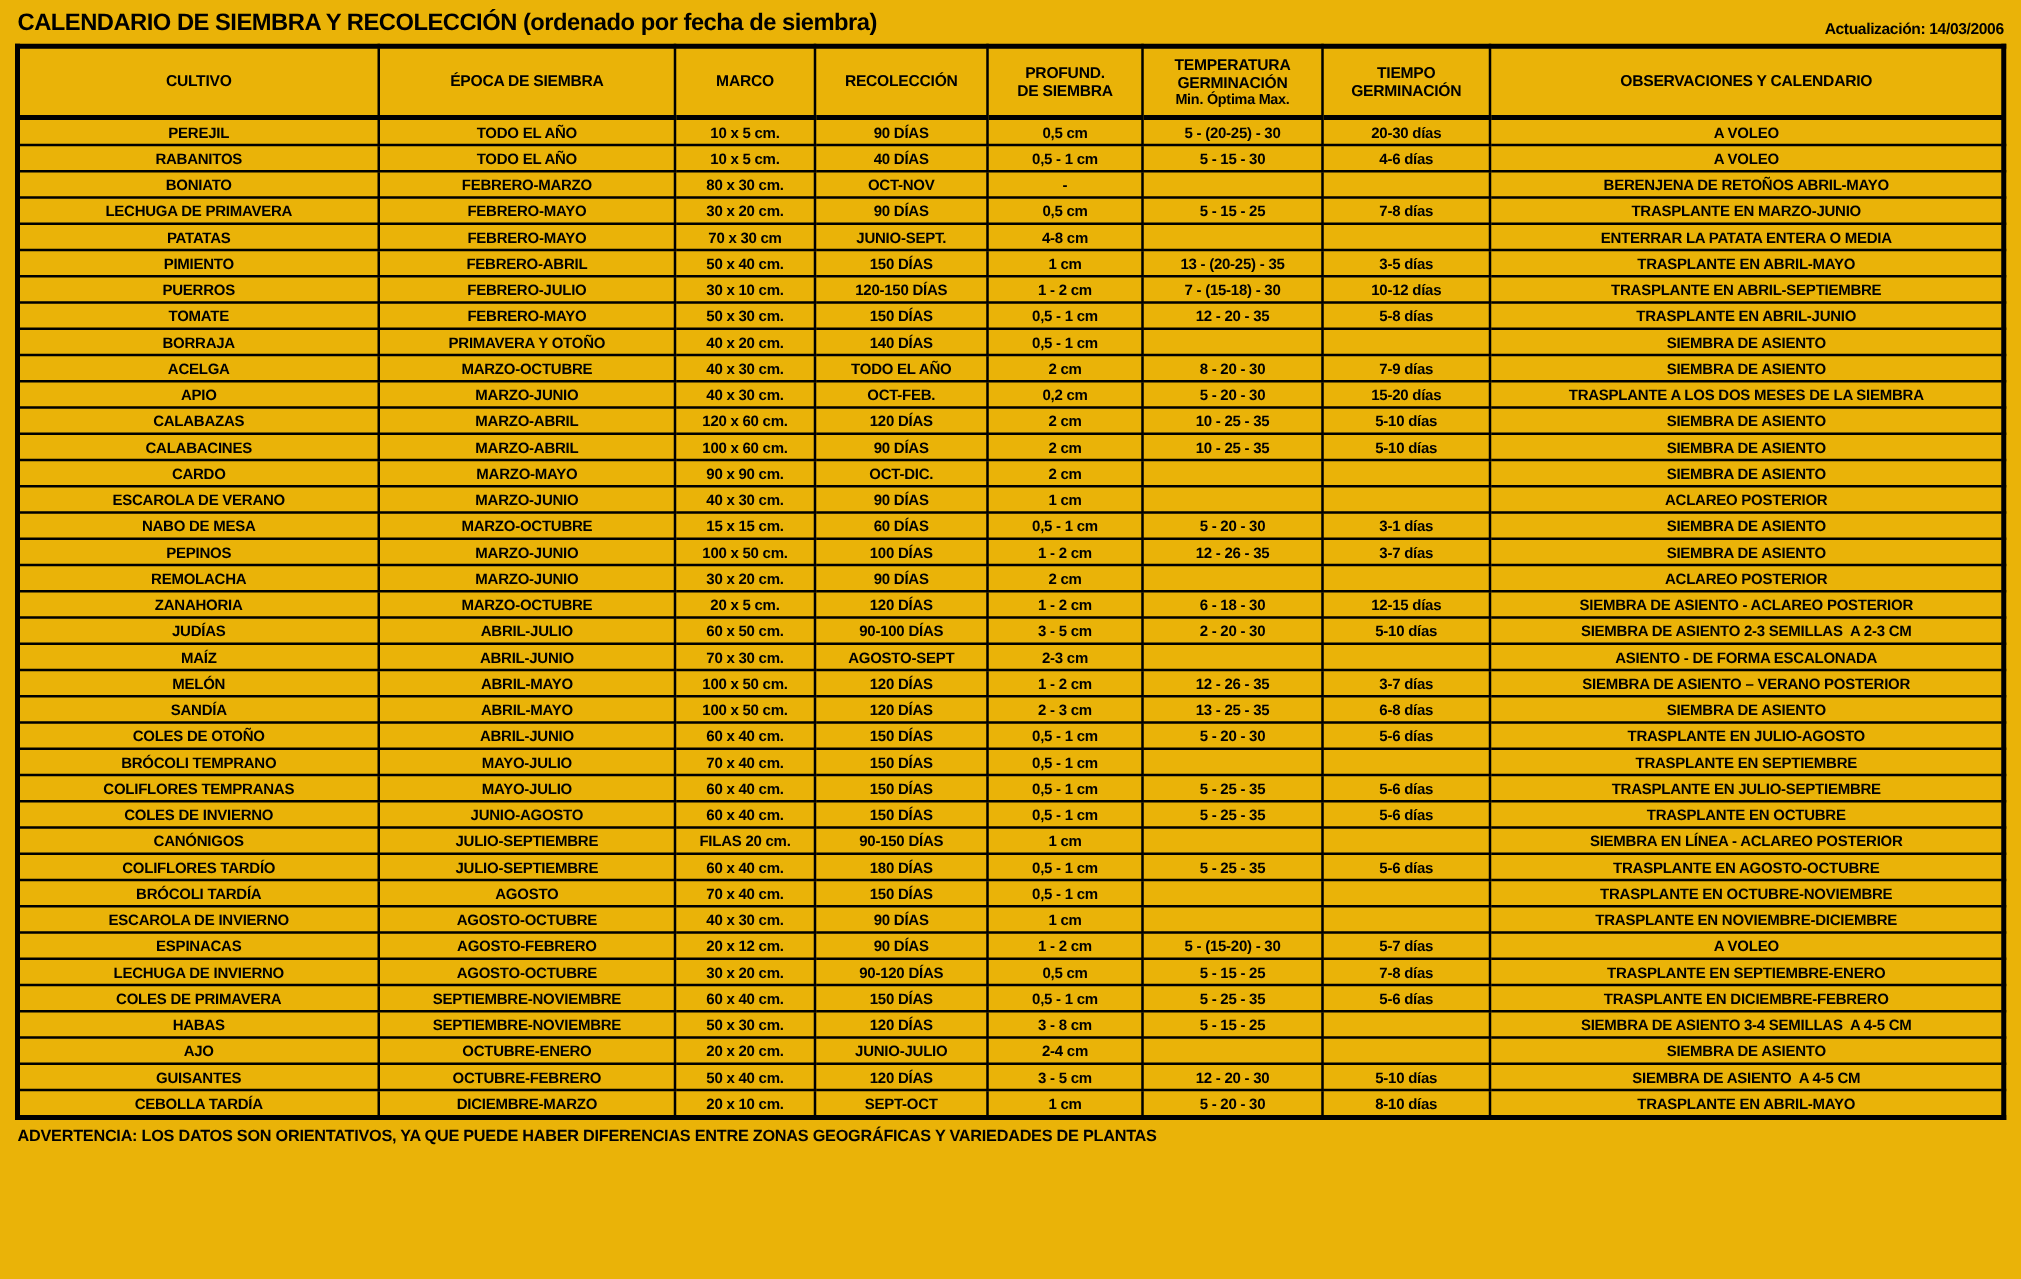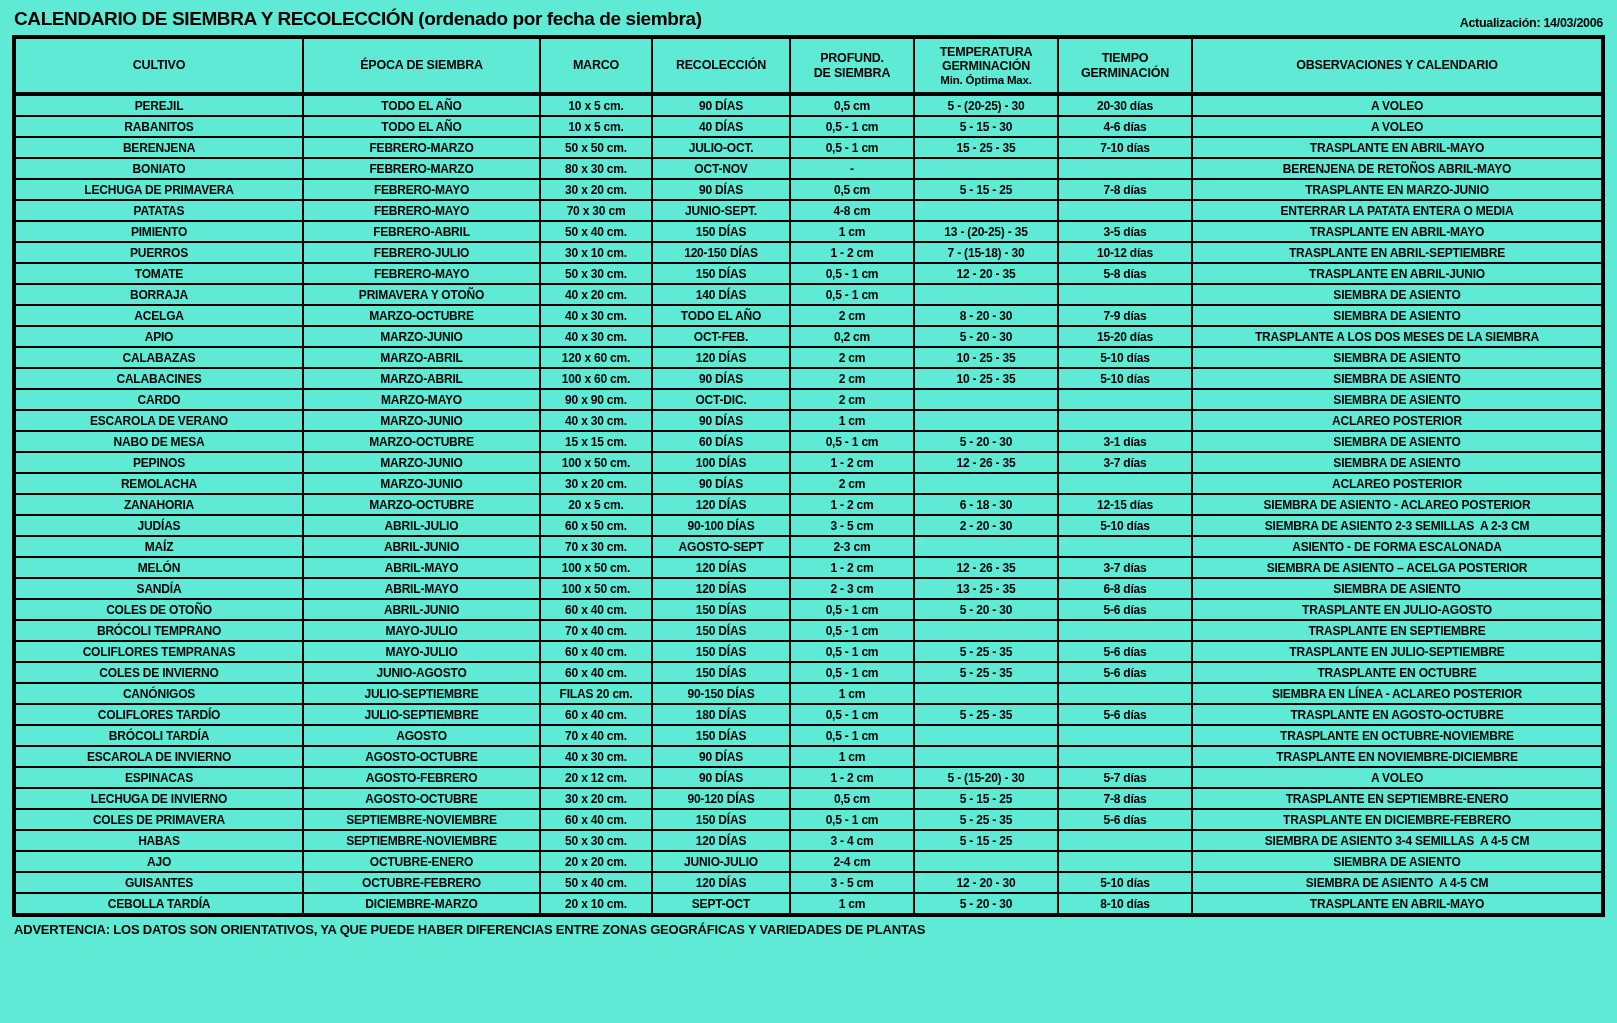--- a/index.html
+++ b/index.html
@@ -16,7 +16,7 @@
     height: 1023px;
     box-sizing: border-box;
     padding: 6px 12px 0 12px;
-    background: #5eead4;
+    background: #eab308;
     overflow: hidden;
   }
   .titlebar {

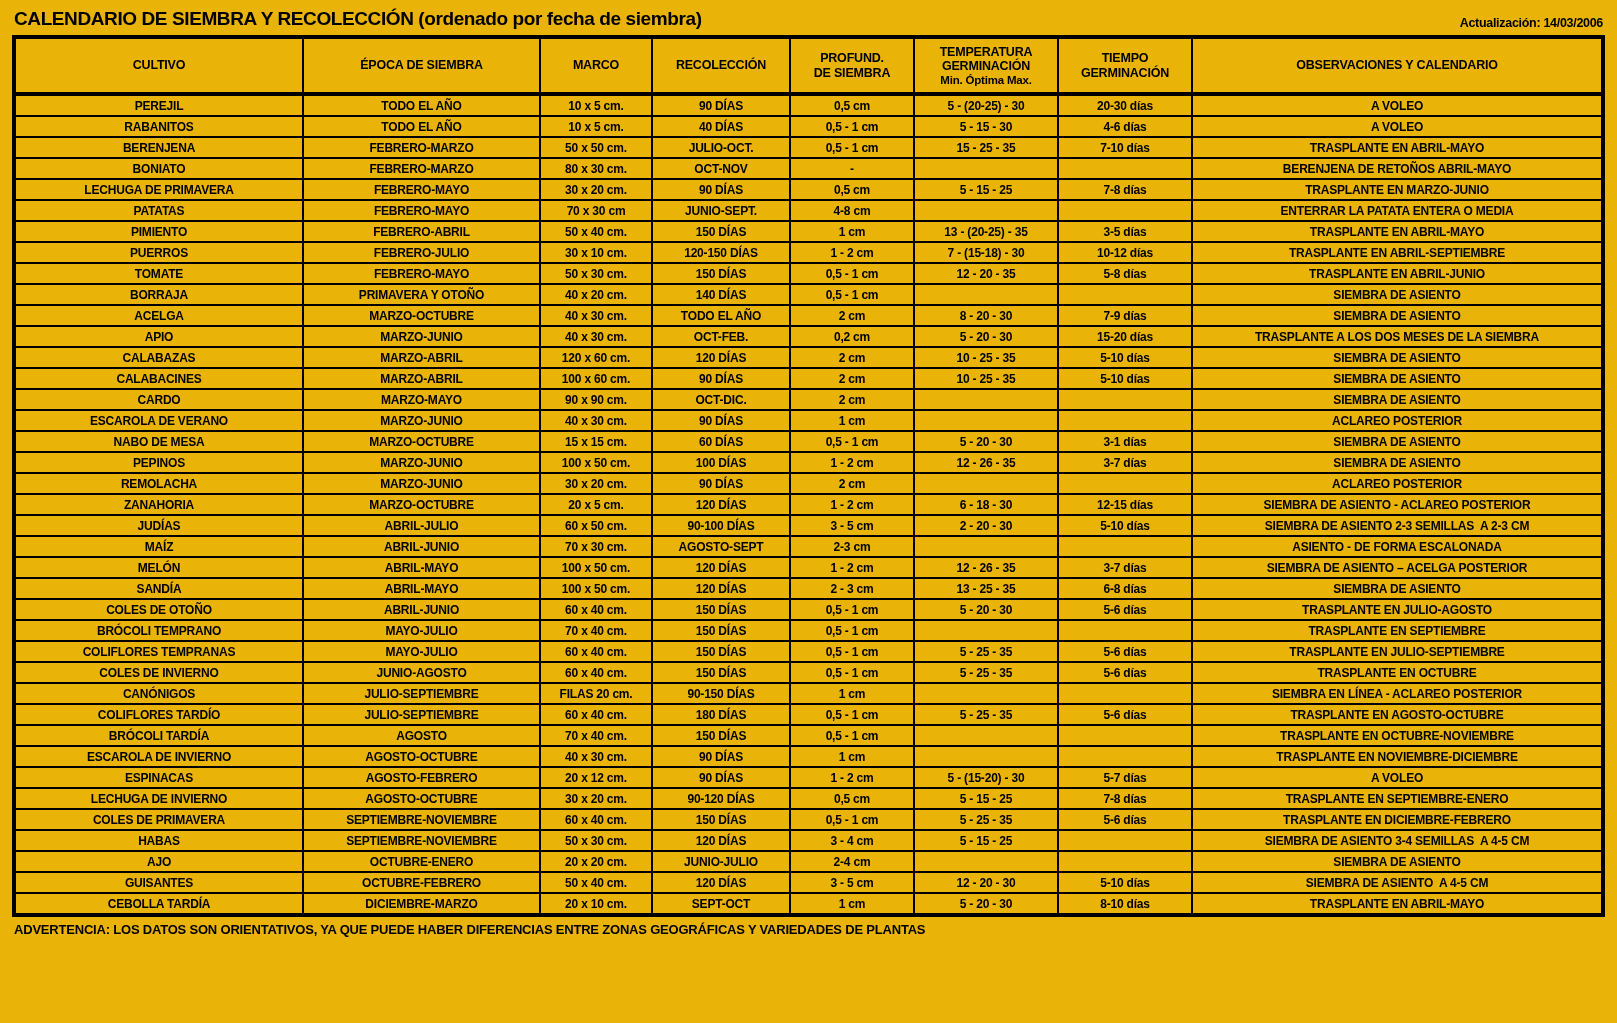--- a/index.html
+++ b/index.html
@@ -143,16 +143,6 @@
           <td>A VOLEO</td>
         </tr>
         <tr>
-          <td>BERENJENA</td>
-          <td>FEBRERO-MARZO</td>
-          <td>50 x 50 cm.</td>
-          <td>JULIO-OCT.</td>
-          <td>0,5 - 1 cm</td>
-          <td>15 - 25 - 35</td>
-          <td>7-10 días</td>
-          <td>TRASPLANTE EN ABRIL-MAYO</td>
-        </tr>
-        <tr>
           <td>BONIATO</td>
           <td>FEBRERO-MARZO</td>
           <td>80 x 30 cm.</td>

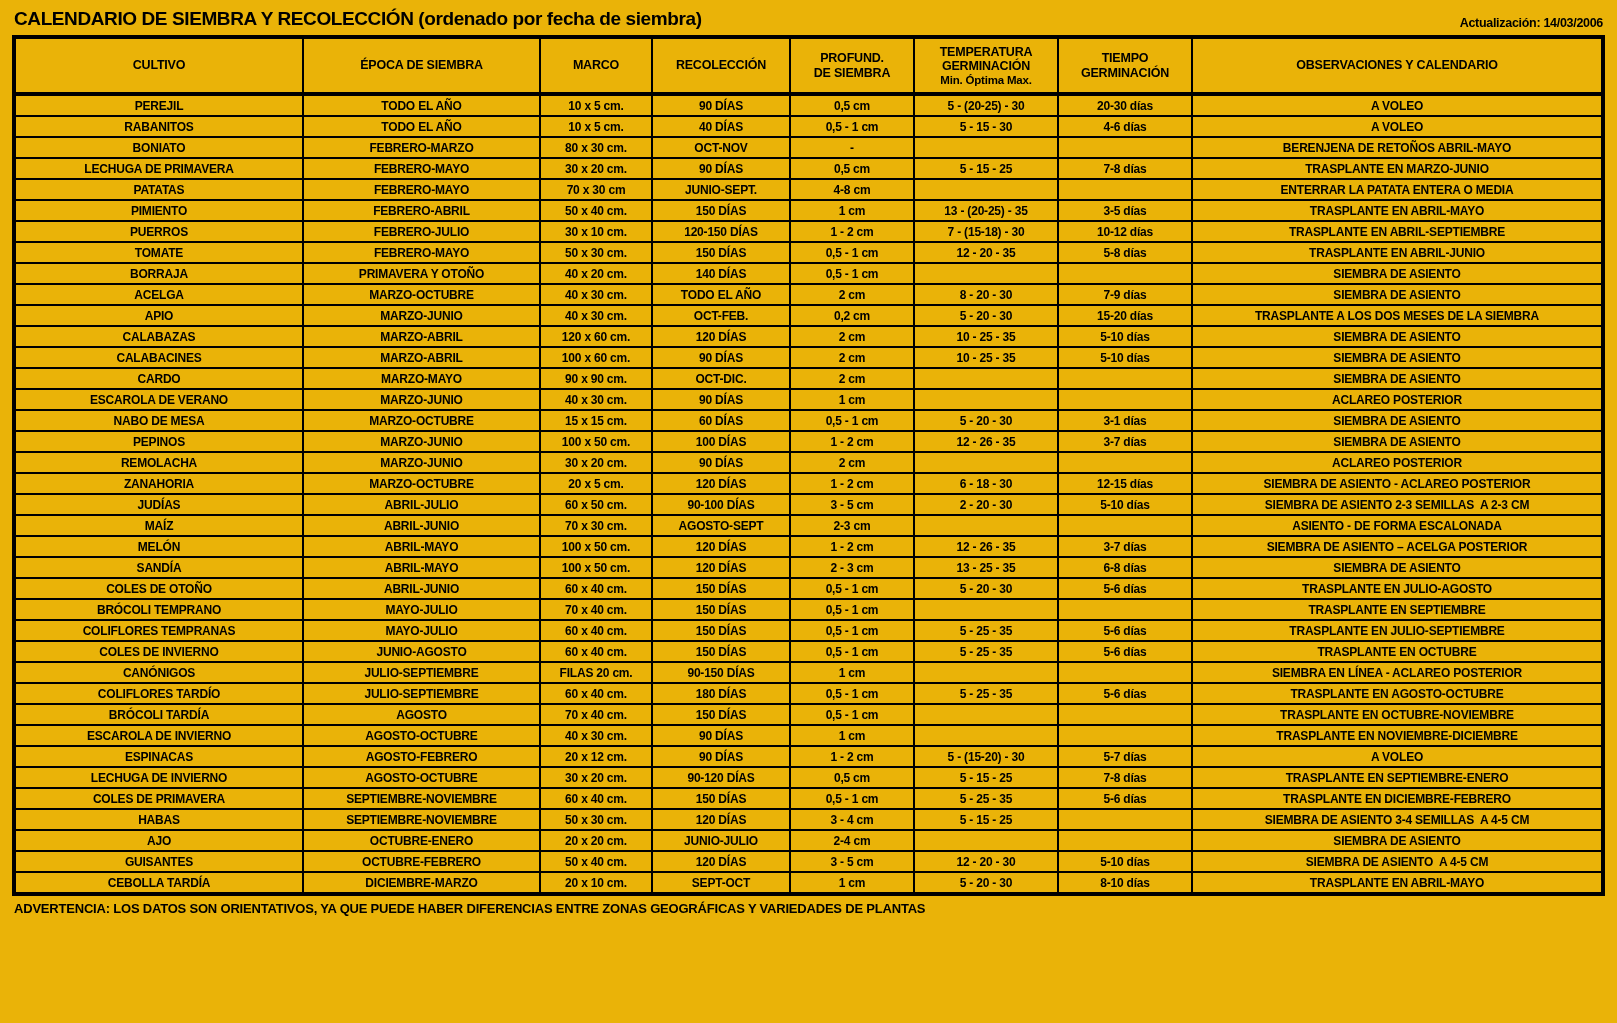--- a/index.html
+++ b/index.html
@@ -340,7 +340,7 @@
           <td>1 - 2 cm</td>
           <td>12 - 26 - 35</td>
           <td>3-7 días</td>
-          <td>SIEMBRA DE ASIENTO – ACELGA POSTERIOR</td>
+          <td>SIEMBRA DE ASIENTO – VERANO POSTERIOR</td>
         </tr>
         <tr>
           <td>SANDÍA</td>

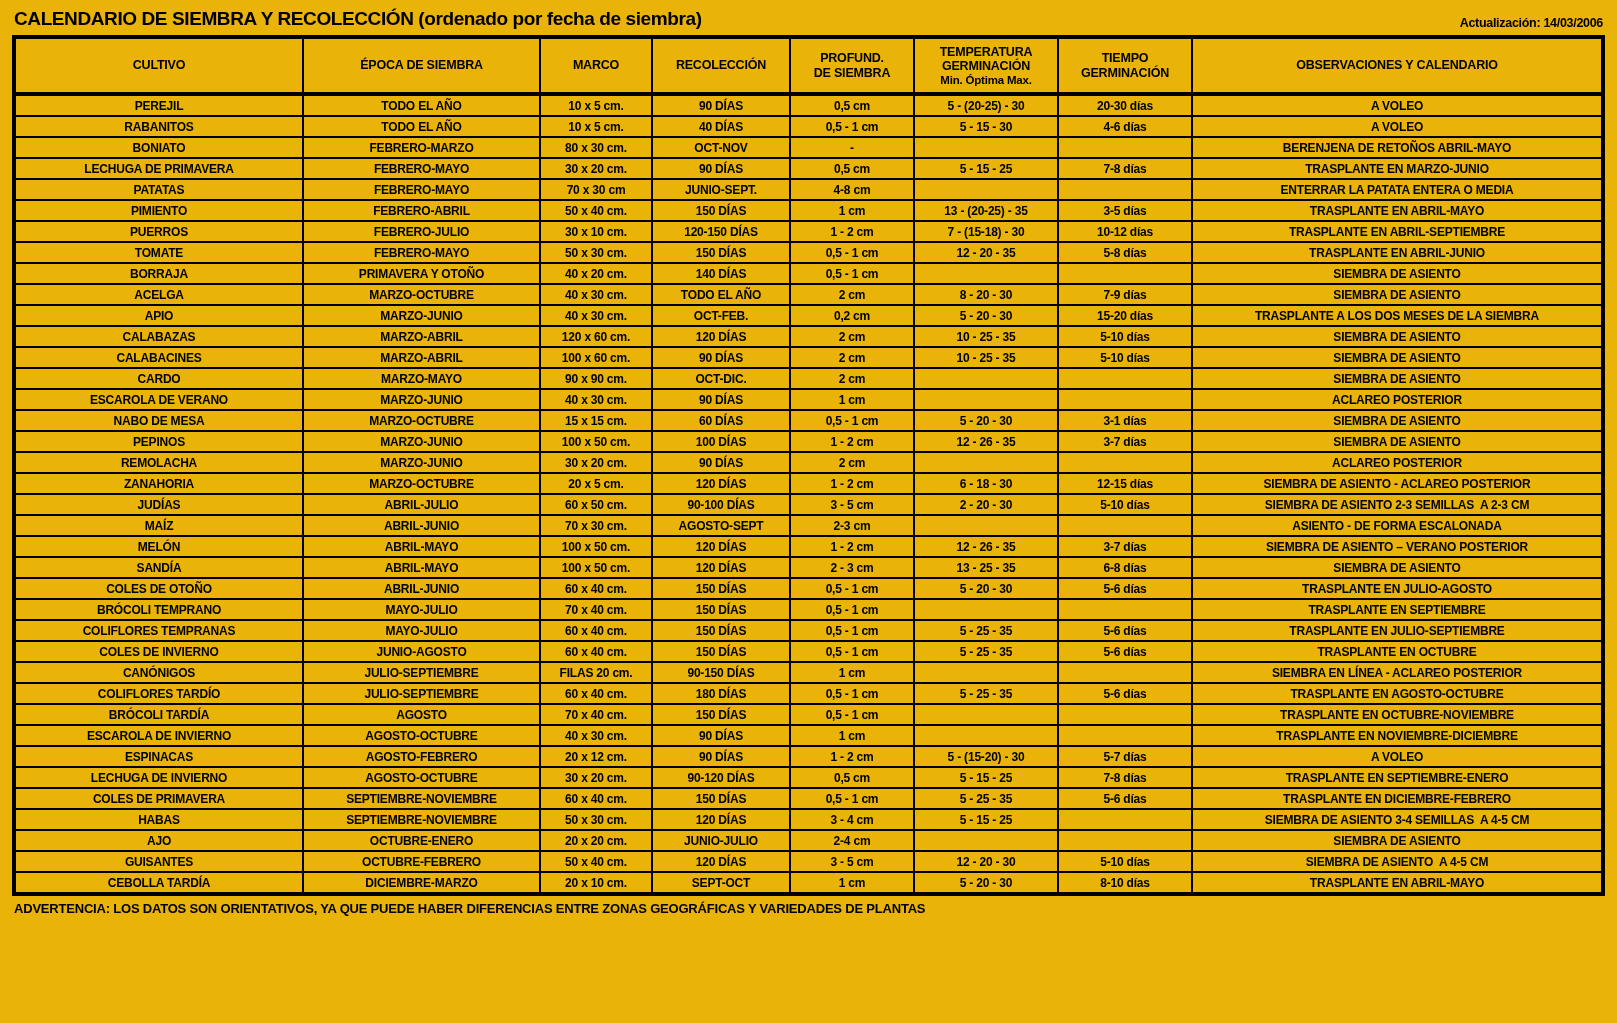--- a/index.html
+++ b/index.html
@@ -467,7 +467,7 @@
           <td>SEPTIEMBRE-NOVIEMBRE</td>
           <td>50 x 30 cm.</td>
           <td>120 DÍAS</td>
-          <td>3 - 4 cm</td>
+          <td>3 - 8 cm</td>
           <td>5 - 15 - 25</td>
           <td></td>
           <td>SIEMBRA DE ASIENTO 3-4 SEMILLAS  A 4-5 CM</td>

